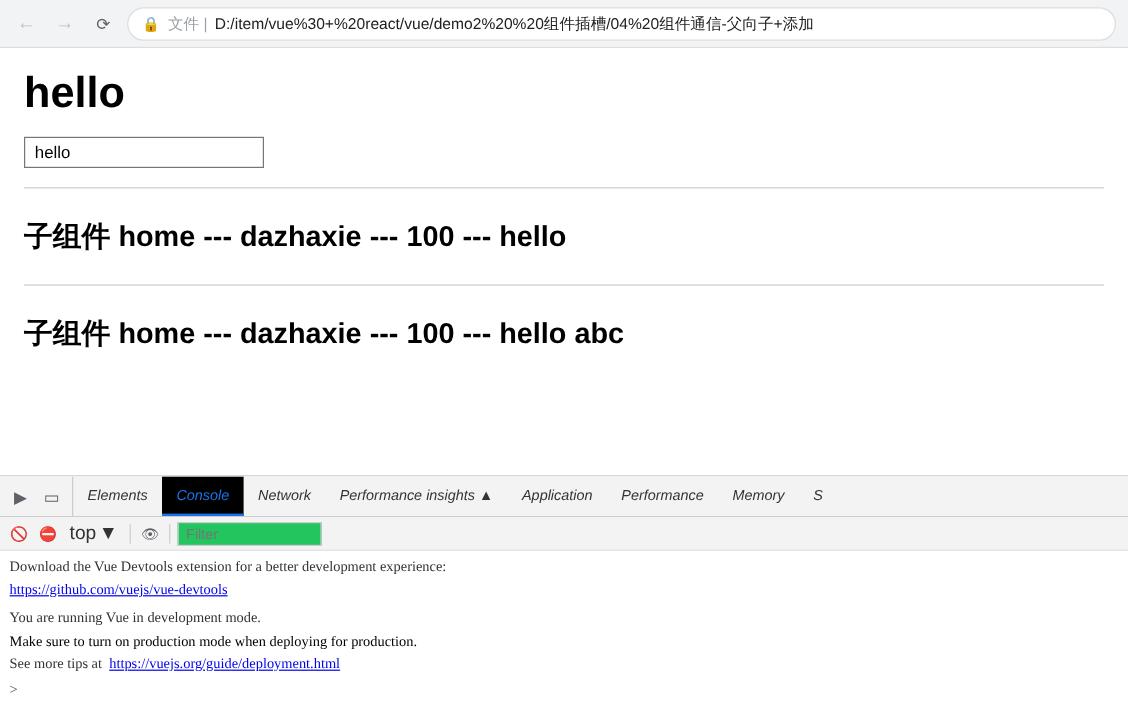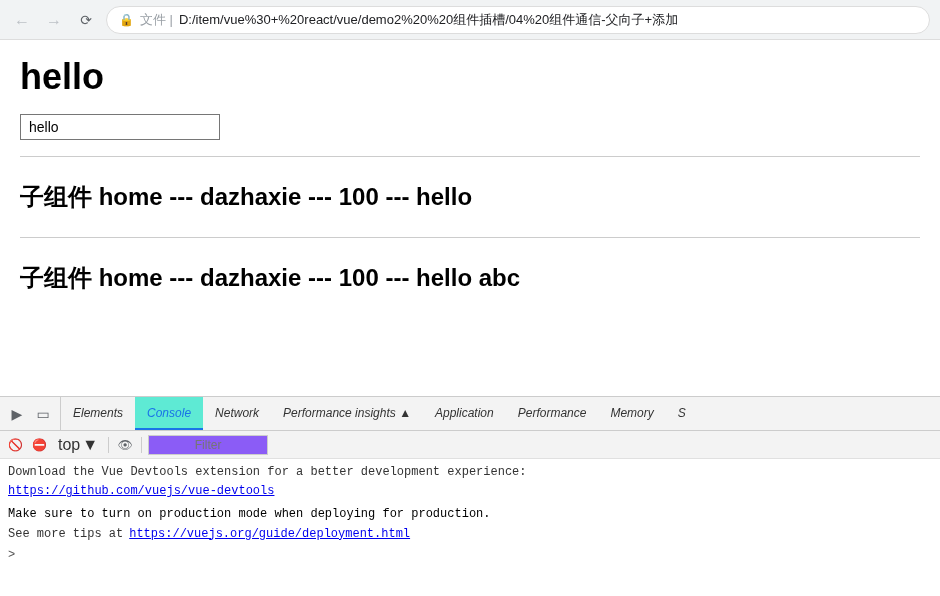--- a/index.html
+++ b/index.html
@@ -142,7 +142,7 @@
     .tab.active {
       color: #1a73e8;
       border-bottom: 2px solid #1a73e8;
-      background: #5eead4;
+      background: #000000;
     }
 
     .devtools-toolbar {

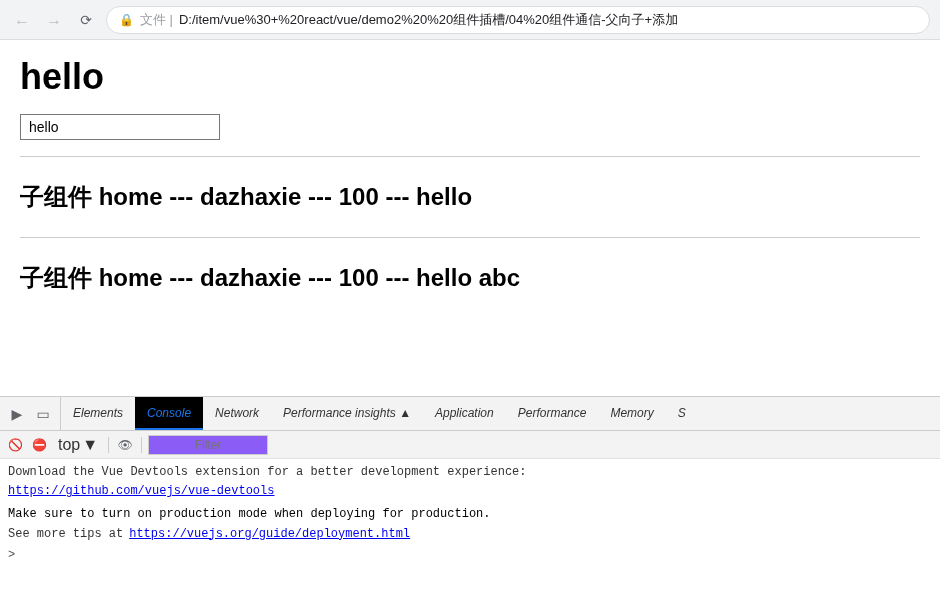--- a/index.html
+++ b/index.html
@@ -181,8 +181,7 @@
       padding: 0 6px;
       font-size: 12px;
       width: 120px;
-      background: #8b5cf6;
-      text-align: center;
+      background: #22c55e;
     }
 
     .toolbar-divider {

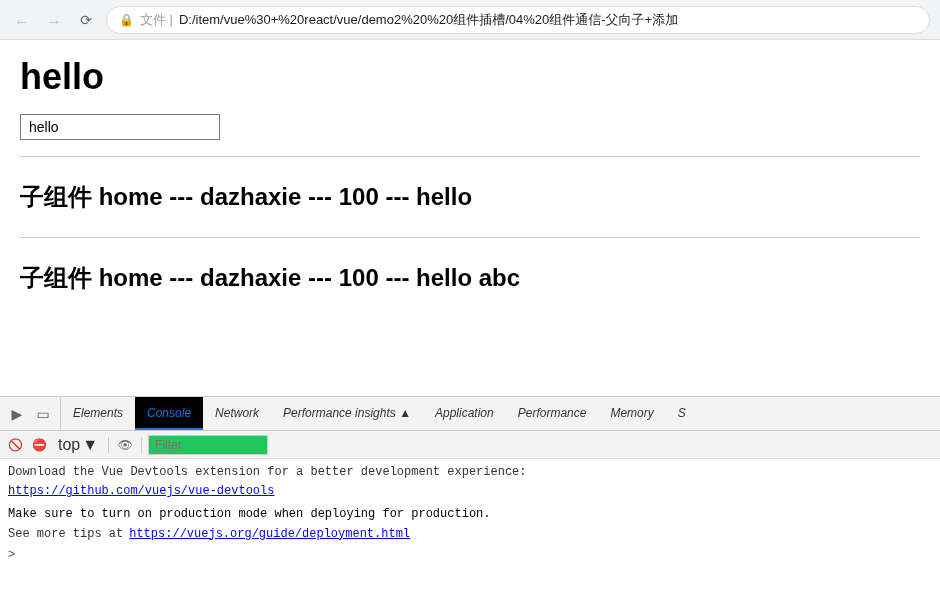--- a/index.html
+++ b/index.html
@@ -195,7 +195,7 @@
       flex: 1;
       overflow-y: auto;
       padding: 4px 8px;
-      font-family: Liberation Mono, monospace;
+      font-family: Liberation Serif, serif;
       font-size: 12px;
       line-height: 1.6;
     }

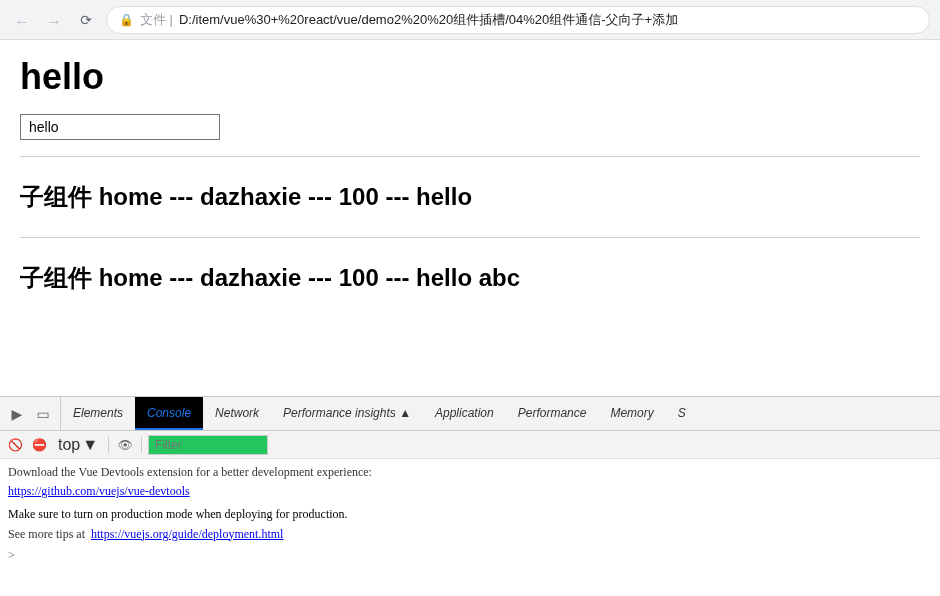--- a/index.html
+++ b/index.html
@@ -283,6 +283,9 @@
       </div>
       <div style="margin-top:4px"></div>
       <div class="console-line">
+        <span class="console-text">You are running Vue in development mode.</span>
+      </div>
+      <div class="console-line">
         <span class="console-red">Make sure to turn on production mode when deploying for production.</span>
       </div>
       <div class="console-line">

